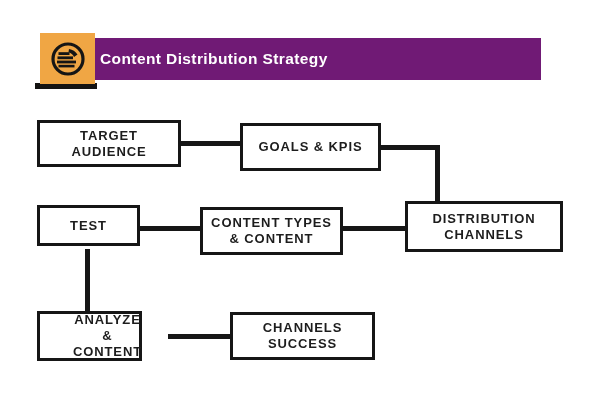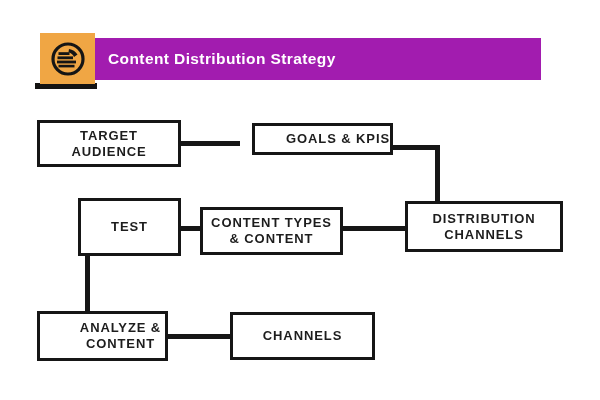--- a/index.html
+++ b/index.html
@@ -10,8 +10,8 @@
   
   .logo-shadow{position:absolute;left:35px;top:83px;width:62px;height:6px;background:#141312;}
   .header-bar{
-    position:absolute;left:95px;top:38px;width:446px;height:42px;background:#a21caf;
-    display:flex;align-items:center;padding-left:13px;box-sizing:border-box;
+    position:absolute;left:95px;top:38px;width:446px;height:42px;background:#701a75;
+    display:flex;align-items:center;padding-left:5px;box-sizing:border-box;
   }
   .header-title{
     color:#ffffff;font-size:15.5px;font-weight:bold;letter-spacing:0.4px;white-space:nowrap;

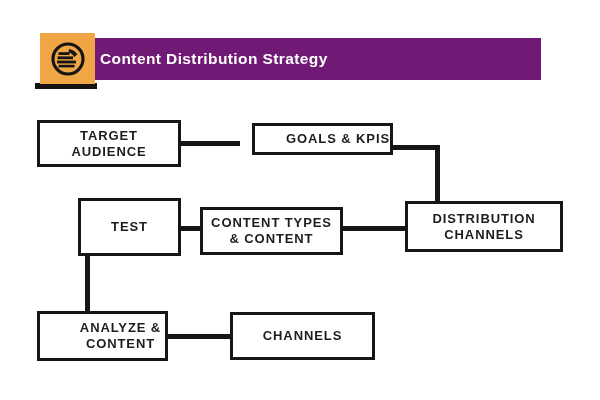--- a/index.html
+++ b/index.html
@@ -28,7 +28,7 @@
     text-align:center;line-height:1.22;
   }
   #node-target      {left:37px; top:120px;width:144px;height:47px;text-align:center;}
-  #node-goals       {left:252px;top:123px;width:141px;height:32px;align-items:flex-end;}
+  #node-goals       {left:240px;top:123px;width:141px;height:48px;}
   #node-distribution{left:405px;top:201px;width:158px;height:51px;}
   #node-content     {left:200px;top:207px;width:143px;height:48px;}
   #node-test        {left:37px; top:198px;width:103px;height:58px;margin-left:41px;}

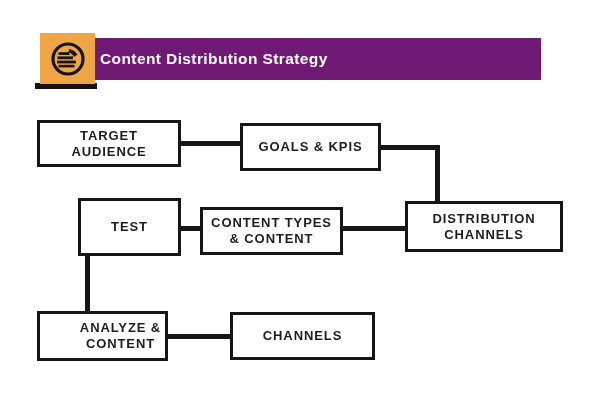--- a/index.html
+++ b/index.html
@@ -31,7 +31,7 @@
   #node-goals       {left:240px;top:123px;width:141px;height:48px;}
   #node-distribution{left:405px;top:201px;width:158px;height:51px;}
   #node-content     {left:200px;top:207px;width:143px;height:48px;}
-  #node-test        {left:37px; top:198px;width:103px;height:58px;margin-left:41px;}
+  #node-test        {left:37px; top:205px;width:103px;height:41px;}
   #node-analyze     {left:37px; top:311px;width:131px;height:50px;padding-left:36px;}
   #node-replicate   {left:230px;top:312px;width:145px;height:48px;}
   

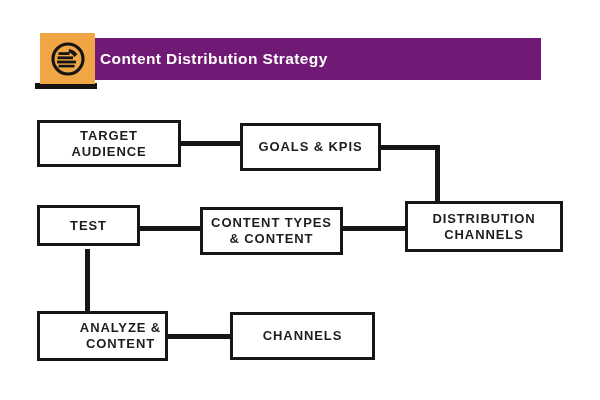--- a/index.html
+++ b/index.html
@@ -32,7 +32,7 @@
   #node-distribution{left:405px;top:201px;width:158px;height:51px;}
   #node-content     {left:200px;top:207px;width:143px;height:48px;}
   #node-test        {left:37px; top:205px;width:103px;height:41px;}
-  #node-analyze     {left:37px; top:311px;width:131px;height:50px;padding-left:36px;}
+  #node-analyze     {left:37px; top:311px;width:105px;height:50px;padding-left:36px;}
   #node-replicate   {left:230px;top:312px;width:145px;height:48px;}
   
   .conn{position:absolute;background:#161616;}

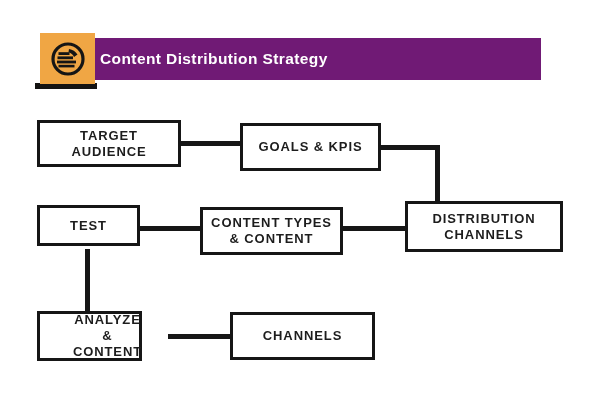--- a/index.html
+++ b/index.html
@@ -102,6 +102,7 @@
 
   <div class="node" id="node-replicate">
     <span>CHANNELS</span>
+    <span>SUCCESS</span>
   </div>
 
 </div>

